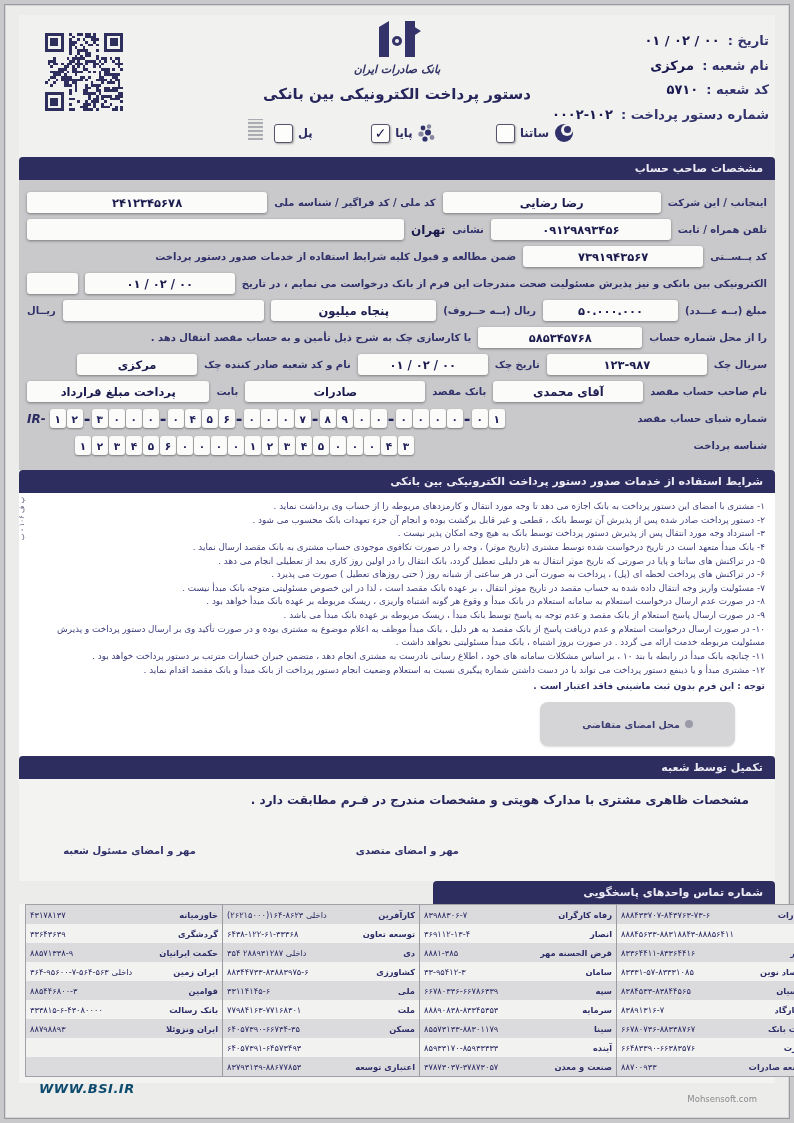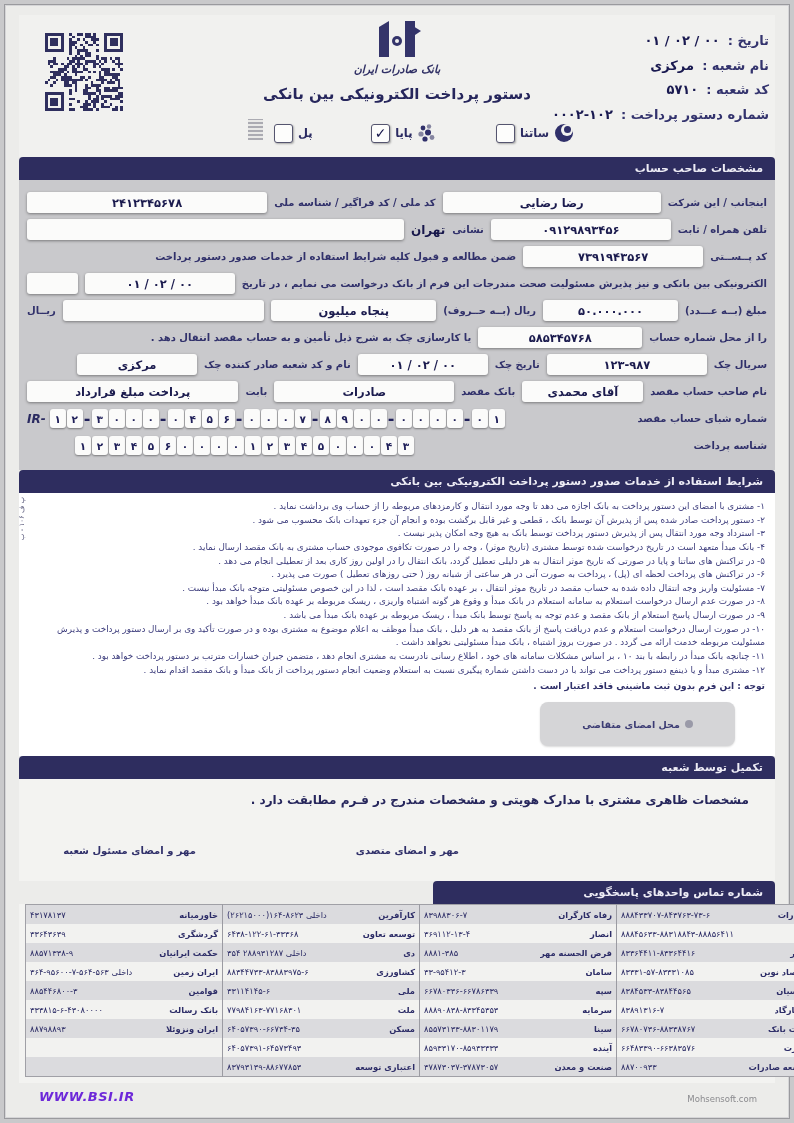--- a/index.html
+++ b/index.html
@@ -474,7 +474,7 @@
 
     <div class="frow">
       <span class="lbl">نام صاحب حساب مقصد</span>
-      <span class="field" style="width:121px">آقای محمدی</span>
+      <span class="field" style="width:150px">آقای محمدی</span>
       <span class="lbl">بانک مقصد</span>
       <span class="field" style="width:180px">صادرات</span>
       <span class="lbl">بابت</span>

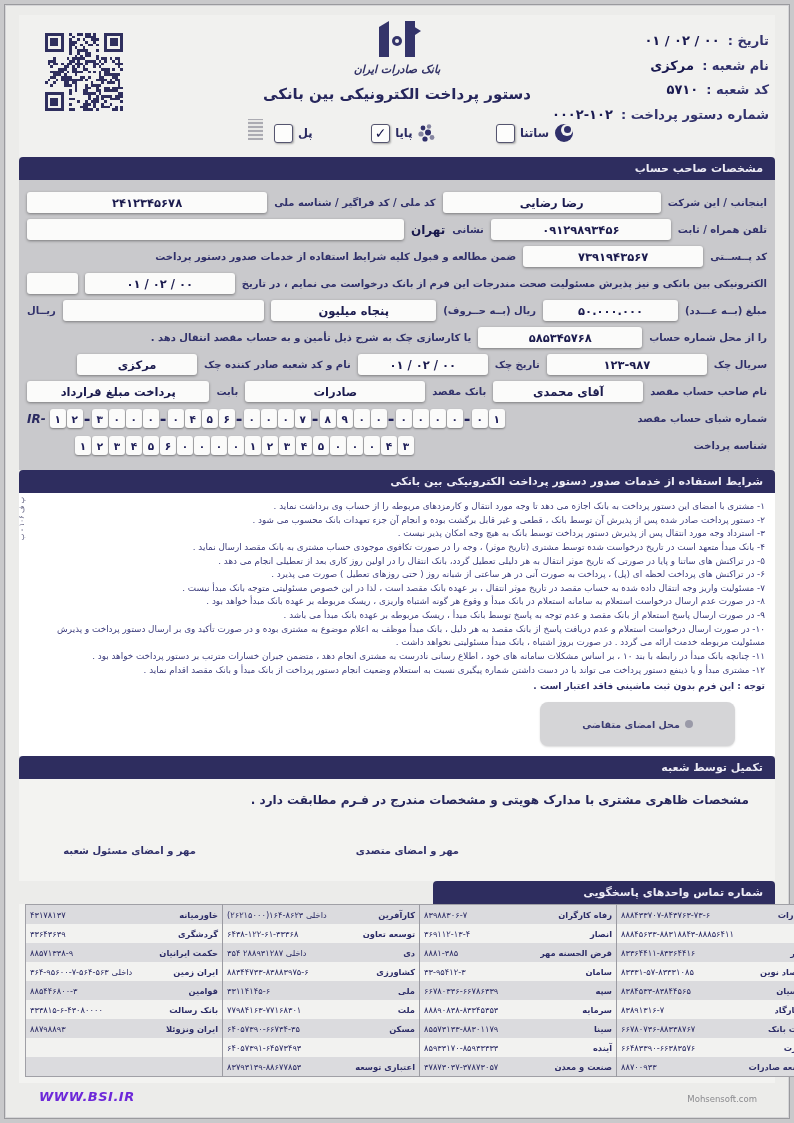--- a/index.html
+++ b/index.html
@@ -66,7 +66,7 @@
   td.sep{border-left:1px solid #9b9ba2;}
 
   
-  .site{position:absolute;left:20px;bottom:6px;font-style:italic;font-weight:bold;font-size:13px;color:#6d28d9;letter-spacing:.5px;}
+  .site{position:absolute;left:20px;bottom:14px;font-style:italic;font-weight:bold;font-size:13px;color:#0c4a6e;letter-spacing:.5px;}
   .credit{position:absolute;right:18px;bottom:6px;font-size:8.5px;color:#8a8a8e;}
   .side-code{position:absolute;left:-1px;top:482px;writing-mode:vertical-rl;transform:rotate(180deg);font-size:7px;color:#4b4b70;letter-spacing:1px;}
 </style>

